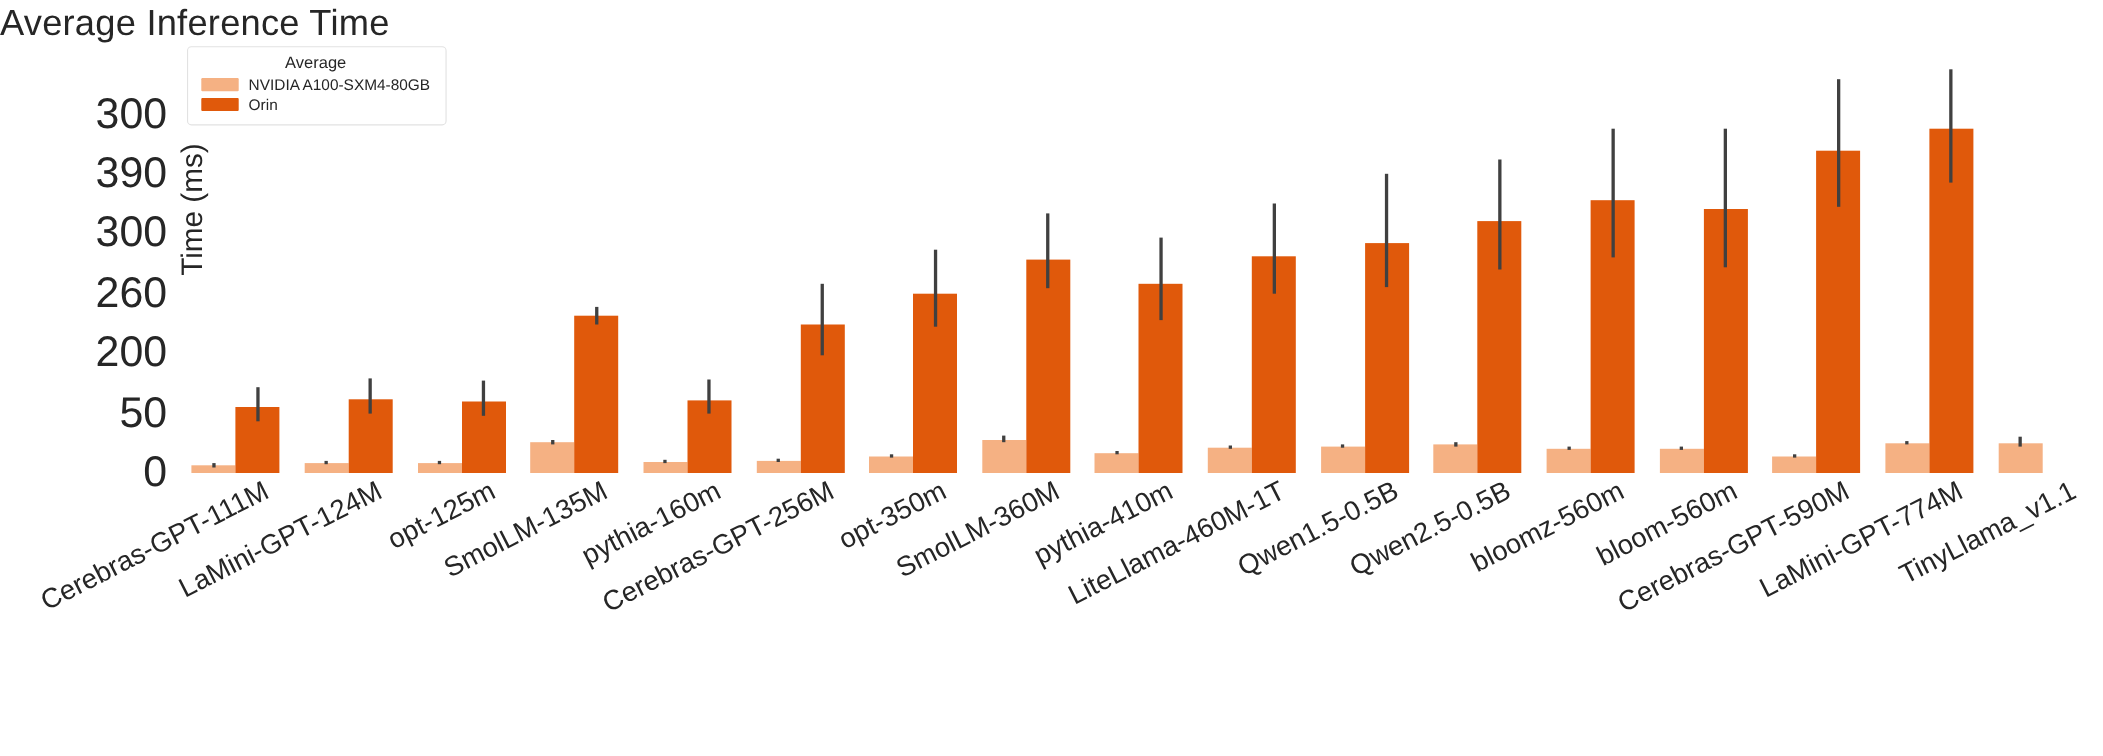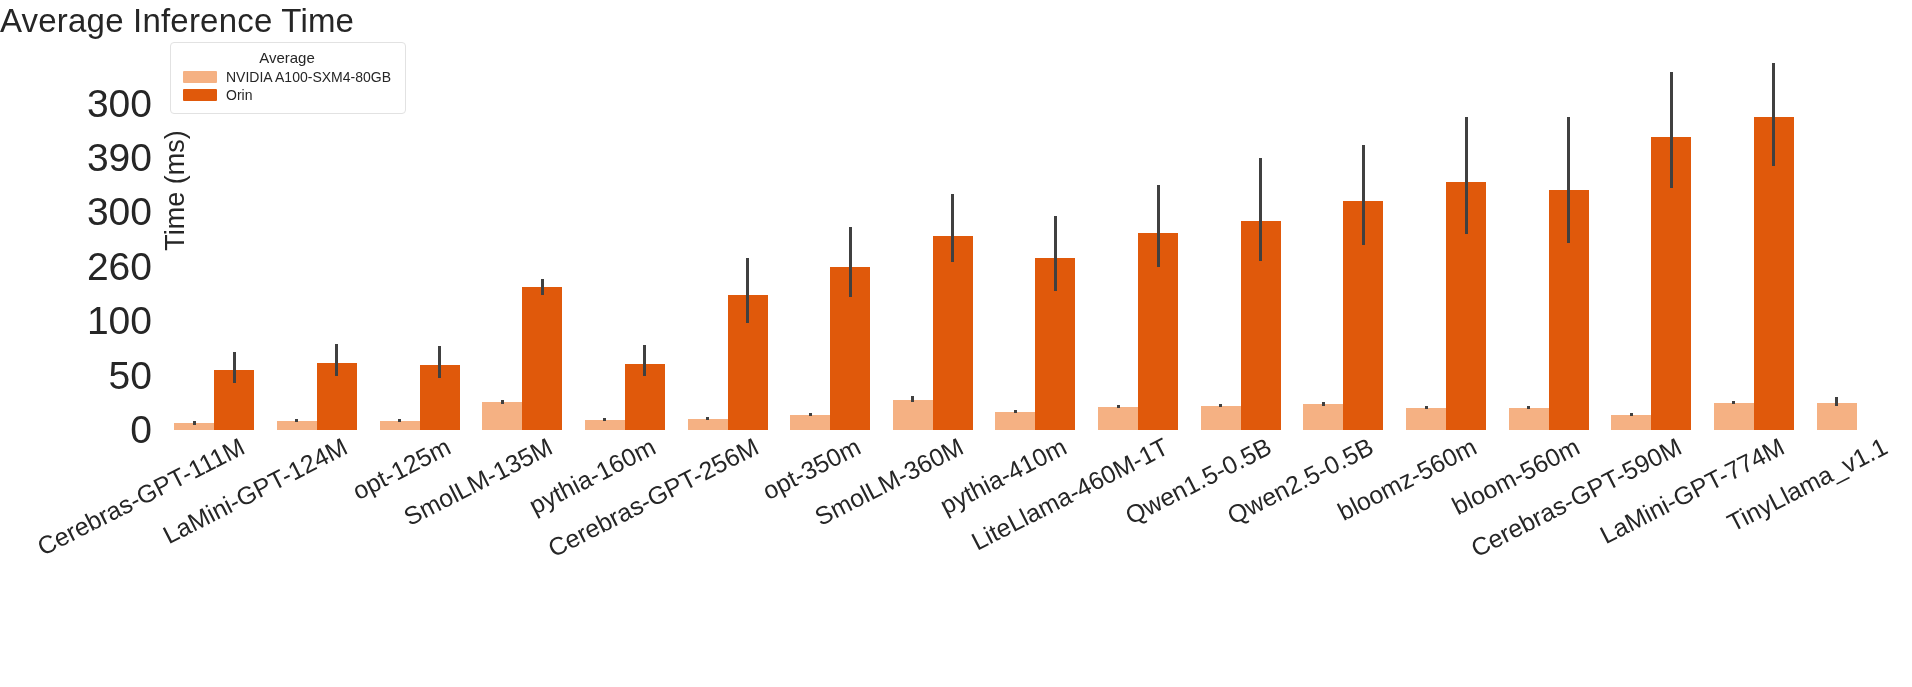--- a/index.html
+++ b/index.html
@@ -71,7 +71,7 @@
     <div id="yticks">
         <div class="ytick" style="top: 370px;">0</div>
         <div class="ytick" style="top: 315.588px;">50</div>
-        <div class="ytick" style="top: 261.176px;">100</div>
+        <div class="ytick" style="top: 261.176px;">200</div>
         <div class="ytick" style="top: 206.765px;">260</div>
         <div class="ytick" style="top: 152.353px;">300</div>
         <div class="ytick" style="top: 97.9412px;">390</div>

